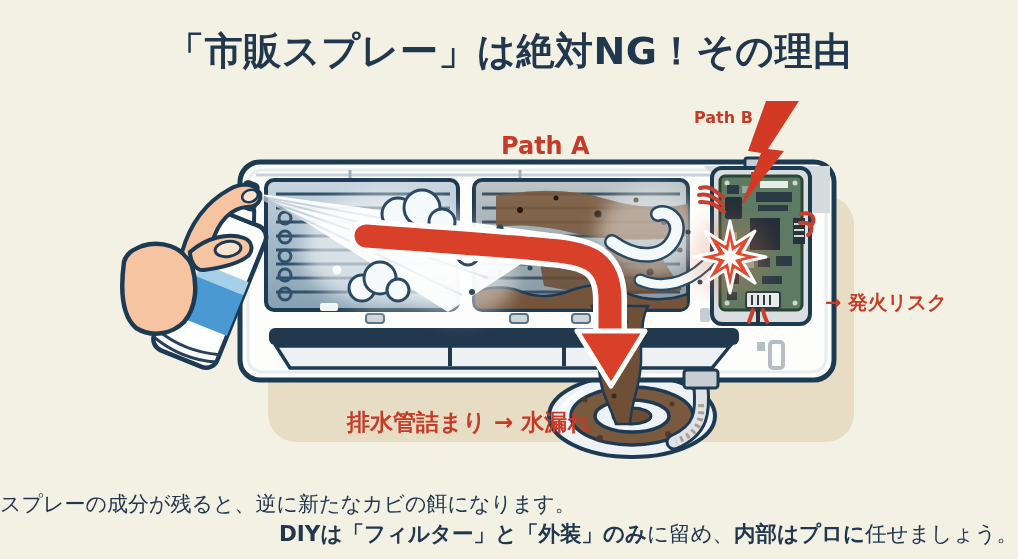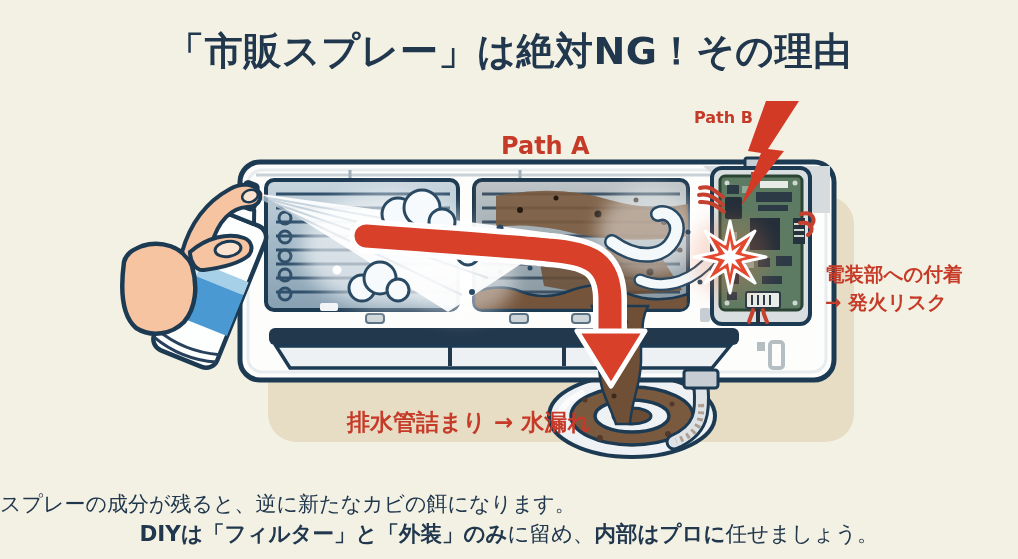--- a/index.html
+++ b/index.html
@@ -297,7 +297,6 @@
   <div class="title">「市販スプレー」は絶対NG！その理由</div>
   <div class="lbl lbl-path-a">Path A</div>
   <div class="lbl lbl-path-b">Path B</div>
-  <div class="lbl lbl-elec1">電装部への付着</div>
   <div class="lbl lbl-drain">排水管詰まり → 水漏れ</div>
   <div class="lbl lbl-elec2">→ 発火リスク</div>
   <div class="footer1">スプレーの成分が残ると、逆に新たなカビの餌になります。</div>

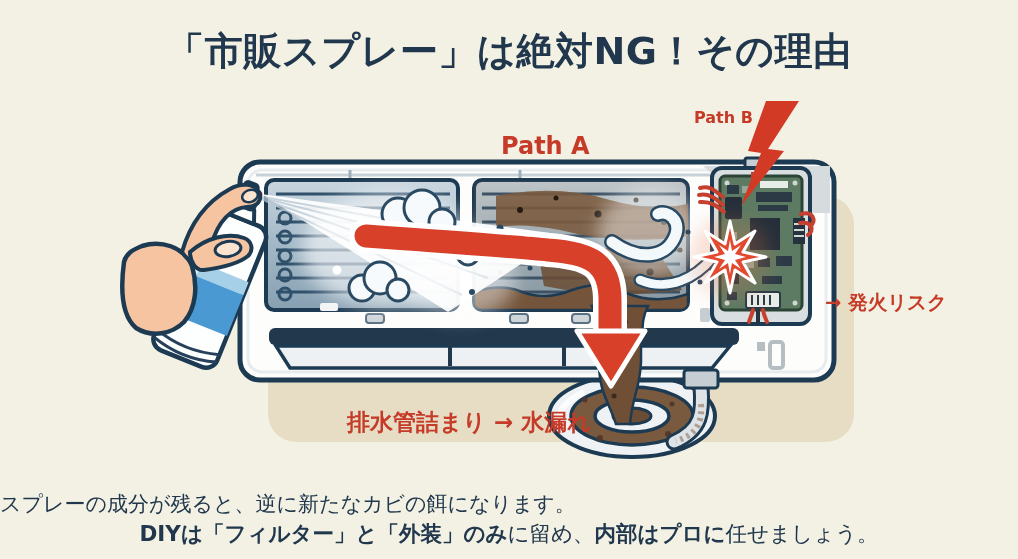--- a/index.html
+++ b/index.html
@@ -25,7 +25,7 @@
     font-size:21px;color:#21374d;white-space:nowrap;
   }
   .footer2{
-    position:absolute;top:519px;left:0;width:1018px;text-align:center;
+    position:absolute;top:519px;left:0;width:1018px;text-align:right;
     font-size:21.5px;color:#21374d;white-space:nowrap;
   }
   .footer2 .b{font-weight:bold;}

